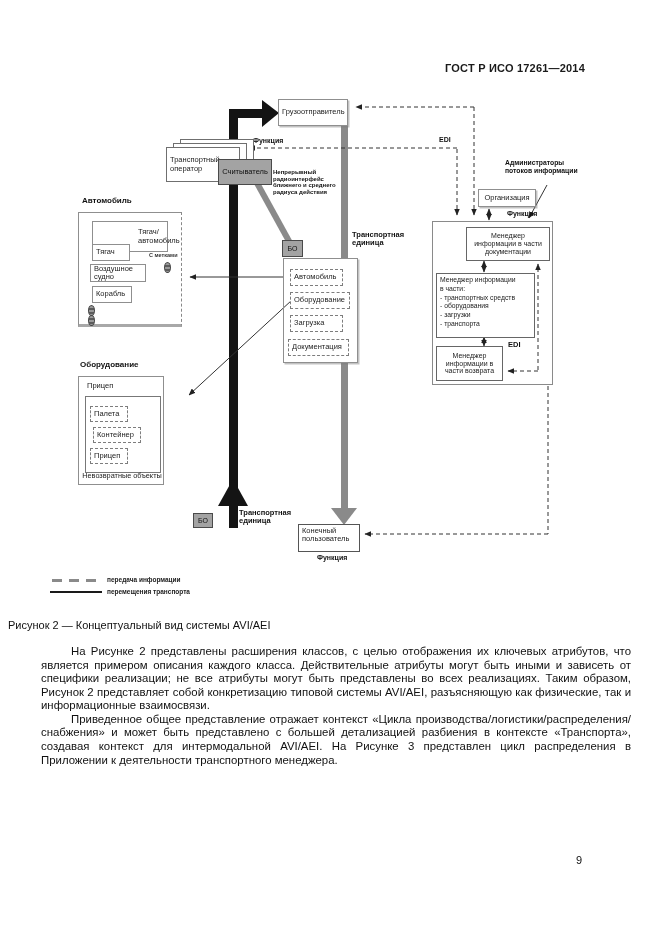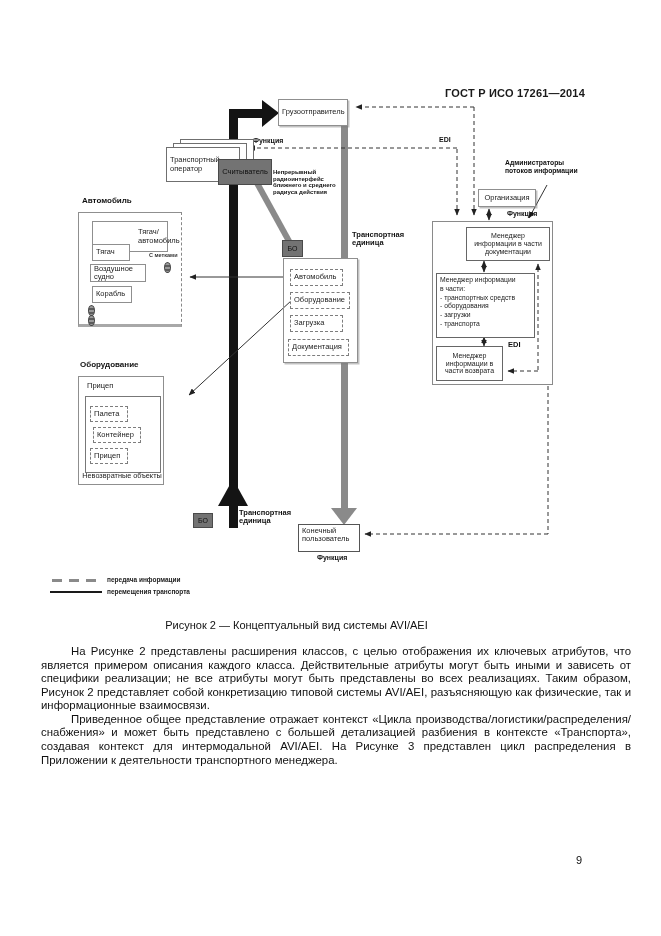--- a/index.html
+++ b/index.html
@@ -6,7 +6,7 @@
   .page{position:relative;width:661px;height:936px;background:#fff;overflow:hidden;
         font-family:"Liberation Sans",sans-serif;color:#1a1a1a;}
   .abs{position:absolute;}
-  .hdr{position:absolute;top:62px;right:76px;font-size:11px;font-weight:bold;letter-spacing:0.2px;margin-top:25px;}
+  .hdr{position:absolute;top:62px;right:76px;font-size:11px;font-weight:bold;letter-spacing:0.2px;}
   svg.wires{position:absolute;left:0;top:0;width:661px;height:936px;pointer-events:none;}
   .box{position:absolute;background:#fff;border:1px solid #8f8f8f;box-sizing:border-box;
        font-size:7.5px;line-height:1.12;color:#1c1c1c;display:flex;align-items:center;padding:1px 3px;}

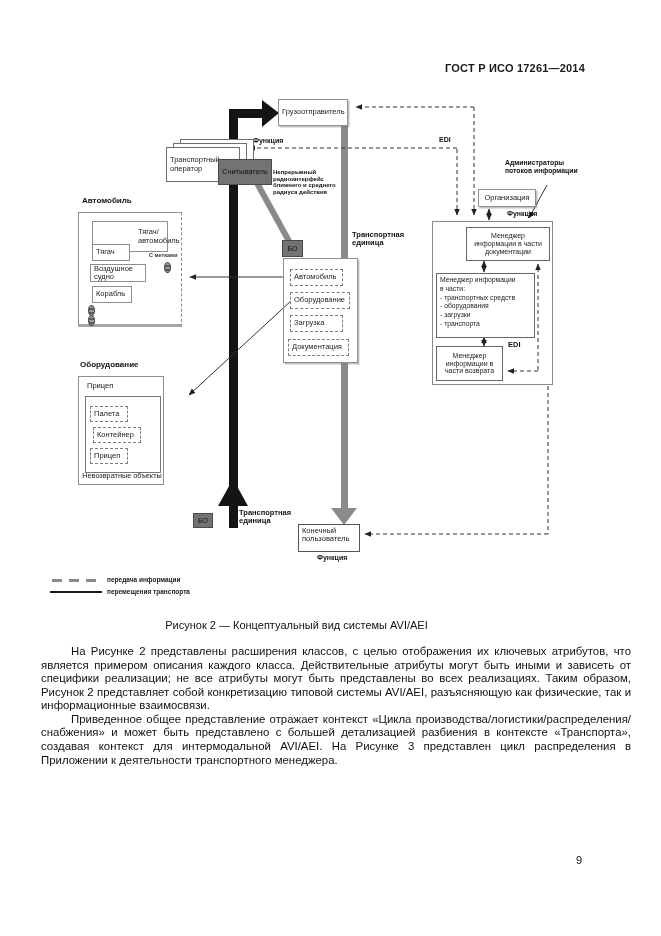--- a/index.html
+++ b/index.html
@@ -13,7 +13,7 @@
   .blk{display:block;padding:2px 3px;}
   .ctr{justify-content:center;text-align:center;}
   .dashb{border:1px dashed #7d7d7d;}
-  .dark{background:#737373;border:1px solid:#4a4a4a;border:1px solid #4a4a4a;justify-content:center;text-align:center;color:#101010;}
+  .dark{background:#a3a3a3;border:1px solid:#4a4a4a;border:1px solid #4a4a4a;justify-content:center;text-align:center;color:#101010;}
   .shadow{box-shadow:1.5px 1.5px 0 rgba(120,120,120,.45);}
   .groupbox{position:absolute;background:transparent;border:1px solid #8f8f8f;box-sizing:border-box;}
   .lbl{position:absolute;font-weight:bold;font-size:7px;line-height:1.12;color:#111;}

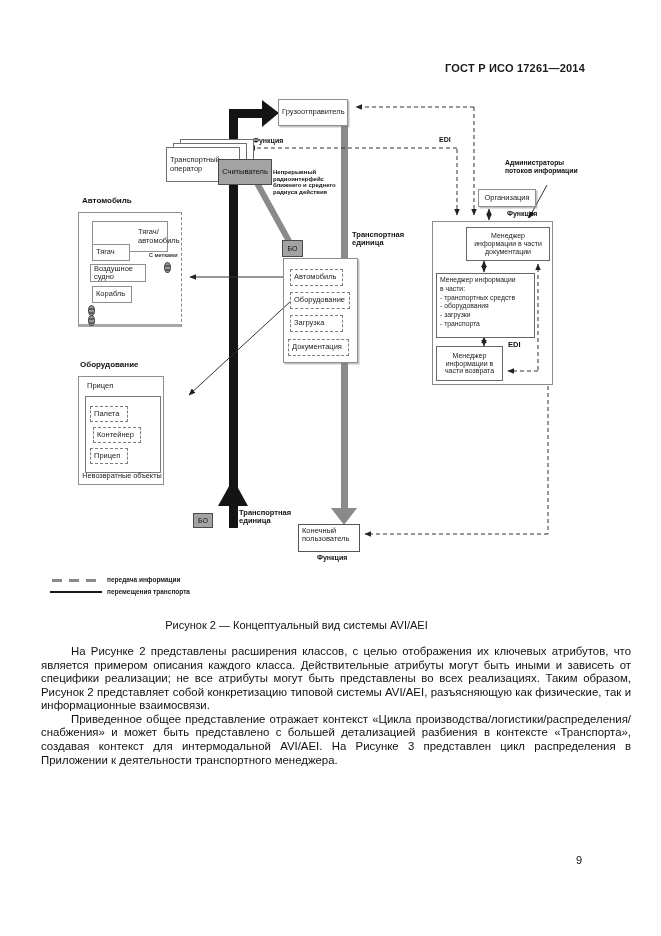--- a/index.html
+++ b/index.html
@@ -26,7 +26,7 @@
        background:repeating-linear-gradient(90deg,#8a8a8a 0 10px,transparent 10px 17px);}
   .legend-solid{position:absolute;height:1.5px;background:#1a1a1a;}
   .legend-lbl{position:absolute;font-size:6.5px;font-weight:bold;color:#222;}
-  .caption{position:absolute;left:16px;top:619px;width:561px;text-align:center;font-size:11px;color:#111;}
+  .caption{position:absolute;left:8px;top:619px;width:561px;font-size:11px;color:#111;}
   .bodytext{position:absolute;left:41px;top:645px;width:590px;font-size:11.4px;line-height:1.19;
             text-align:justify;color:#111;}
   .bodytext p{margin:0;text-indent:30px;}

